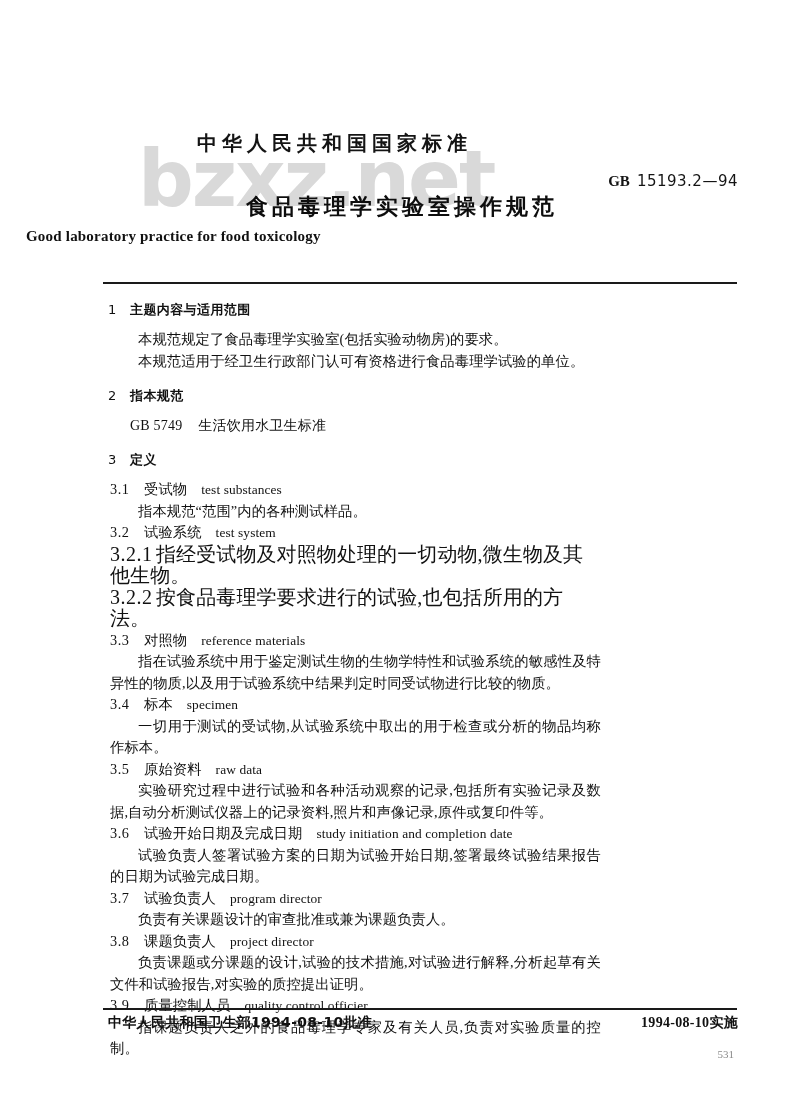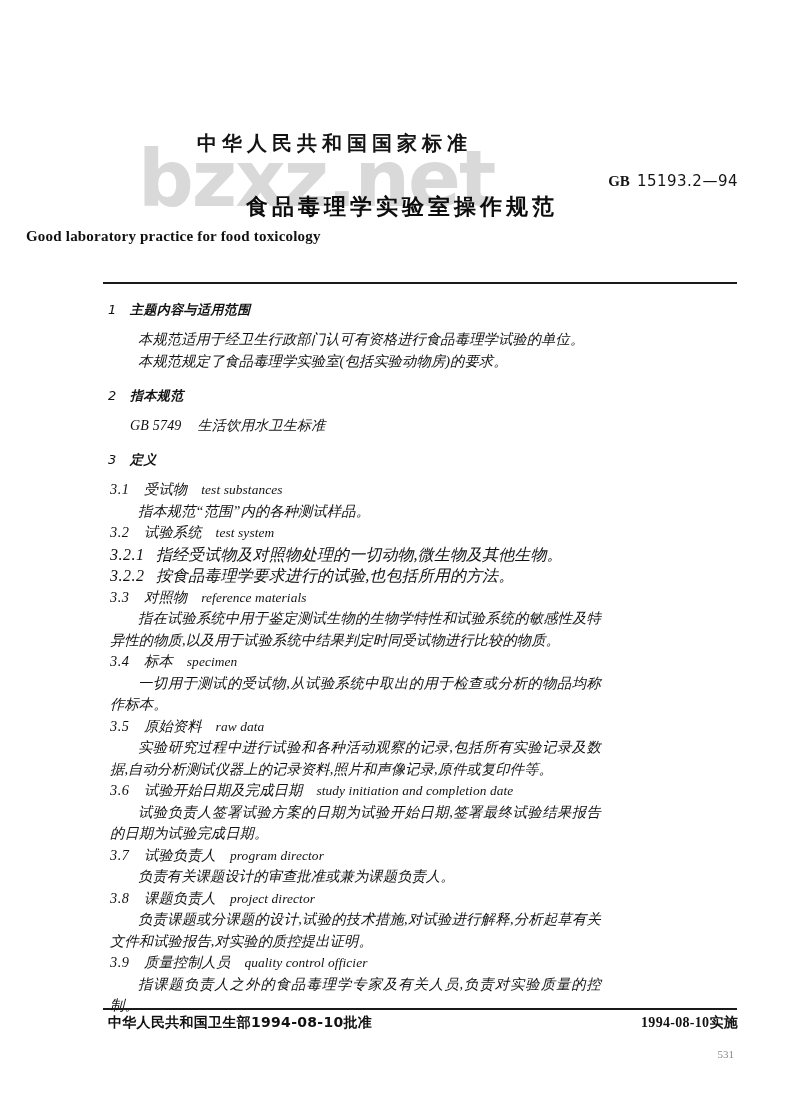--- a/index.html
+++ b/index.html
@@ -116,7 +116,6 @@
     top: 300px;
     width: 659px;
     z-index: 2;
-    font-style: italic;
   }
   .clause {
     position: relative;

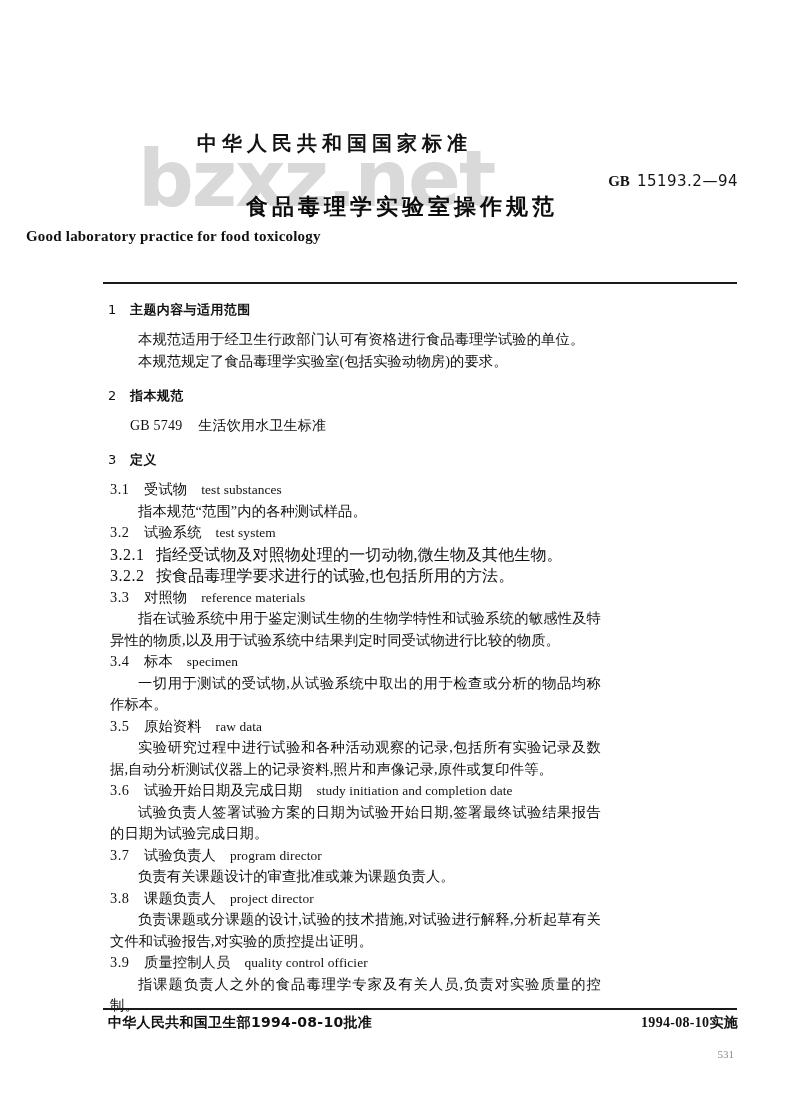--- a/index.html
+++ b/index.html
@@ -269,8 +269,8 @@
         <span class="num">1</span><span>主题内容与适用范围</span>
       </div>
       <div class="gap-sm"></div>
+      <div class="para">本规范规定了食品毒理学实验室(包括实验动物房)的要求。</div>
       <div class="para">本规范适用于经卫生行政部门认可有资格进行食品毒理学试验的单位。</div>
-      <div class="para">本规范规定了食品毒理学实验室(包括实验动物房)的要求。</div>
     </div>
 
     <div class="gap-md"></div>

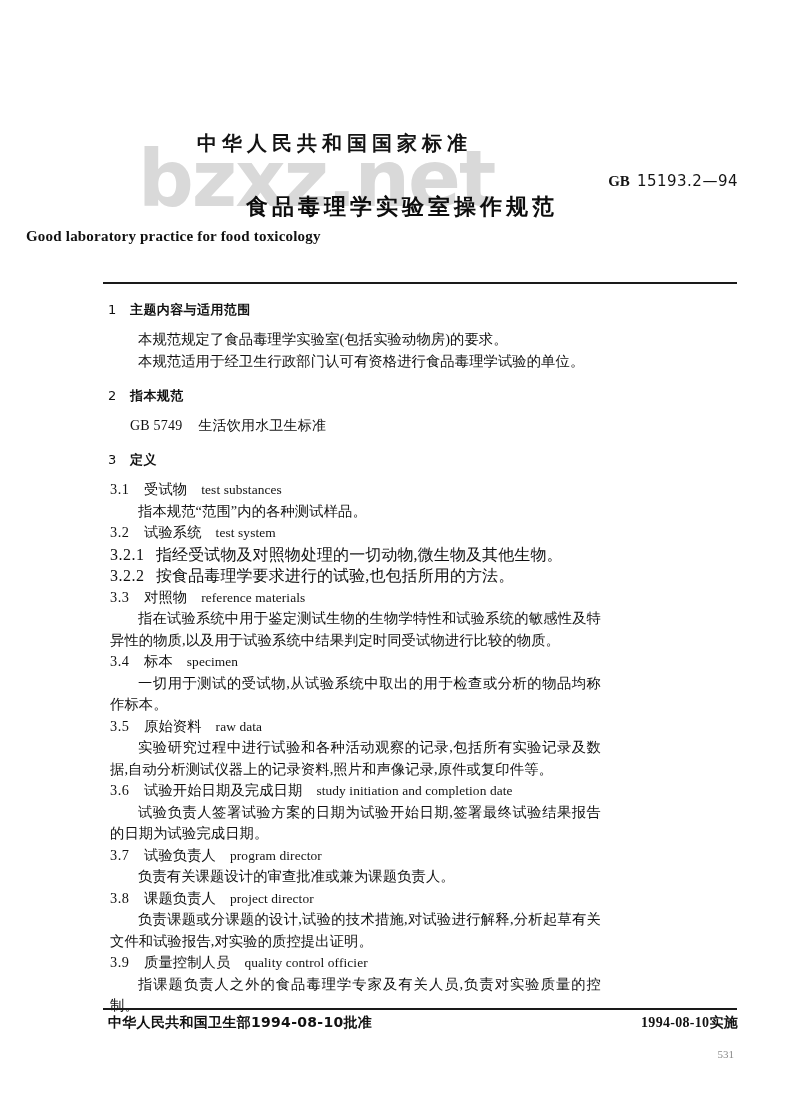--- a/index.html
+++ b/index.html
@@ -183,7 +183,7 @@
   }
   .def-sub {
     font-family: "Liberation Serif", "DejaVu Serif", serif;
-    font-size: 16px;
+    font-size: 20px;
     line-height: 21.5px;
     color: #111111;
     margin-left: 110px;

